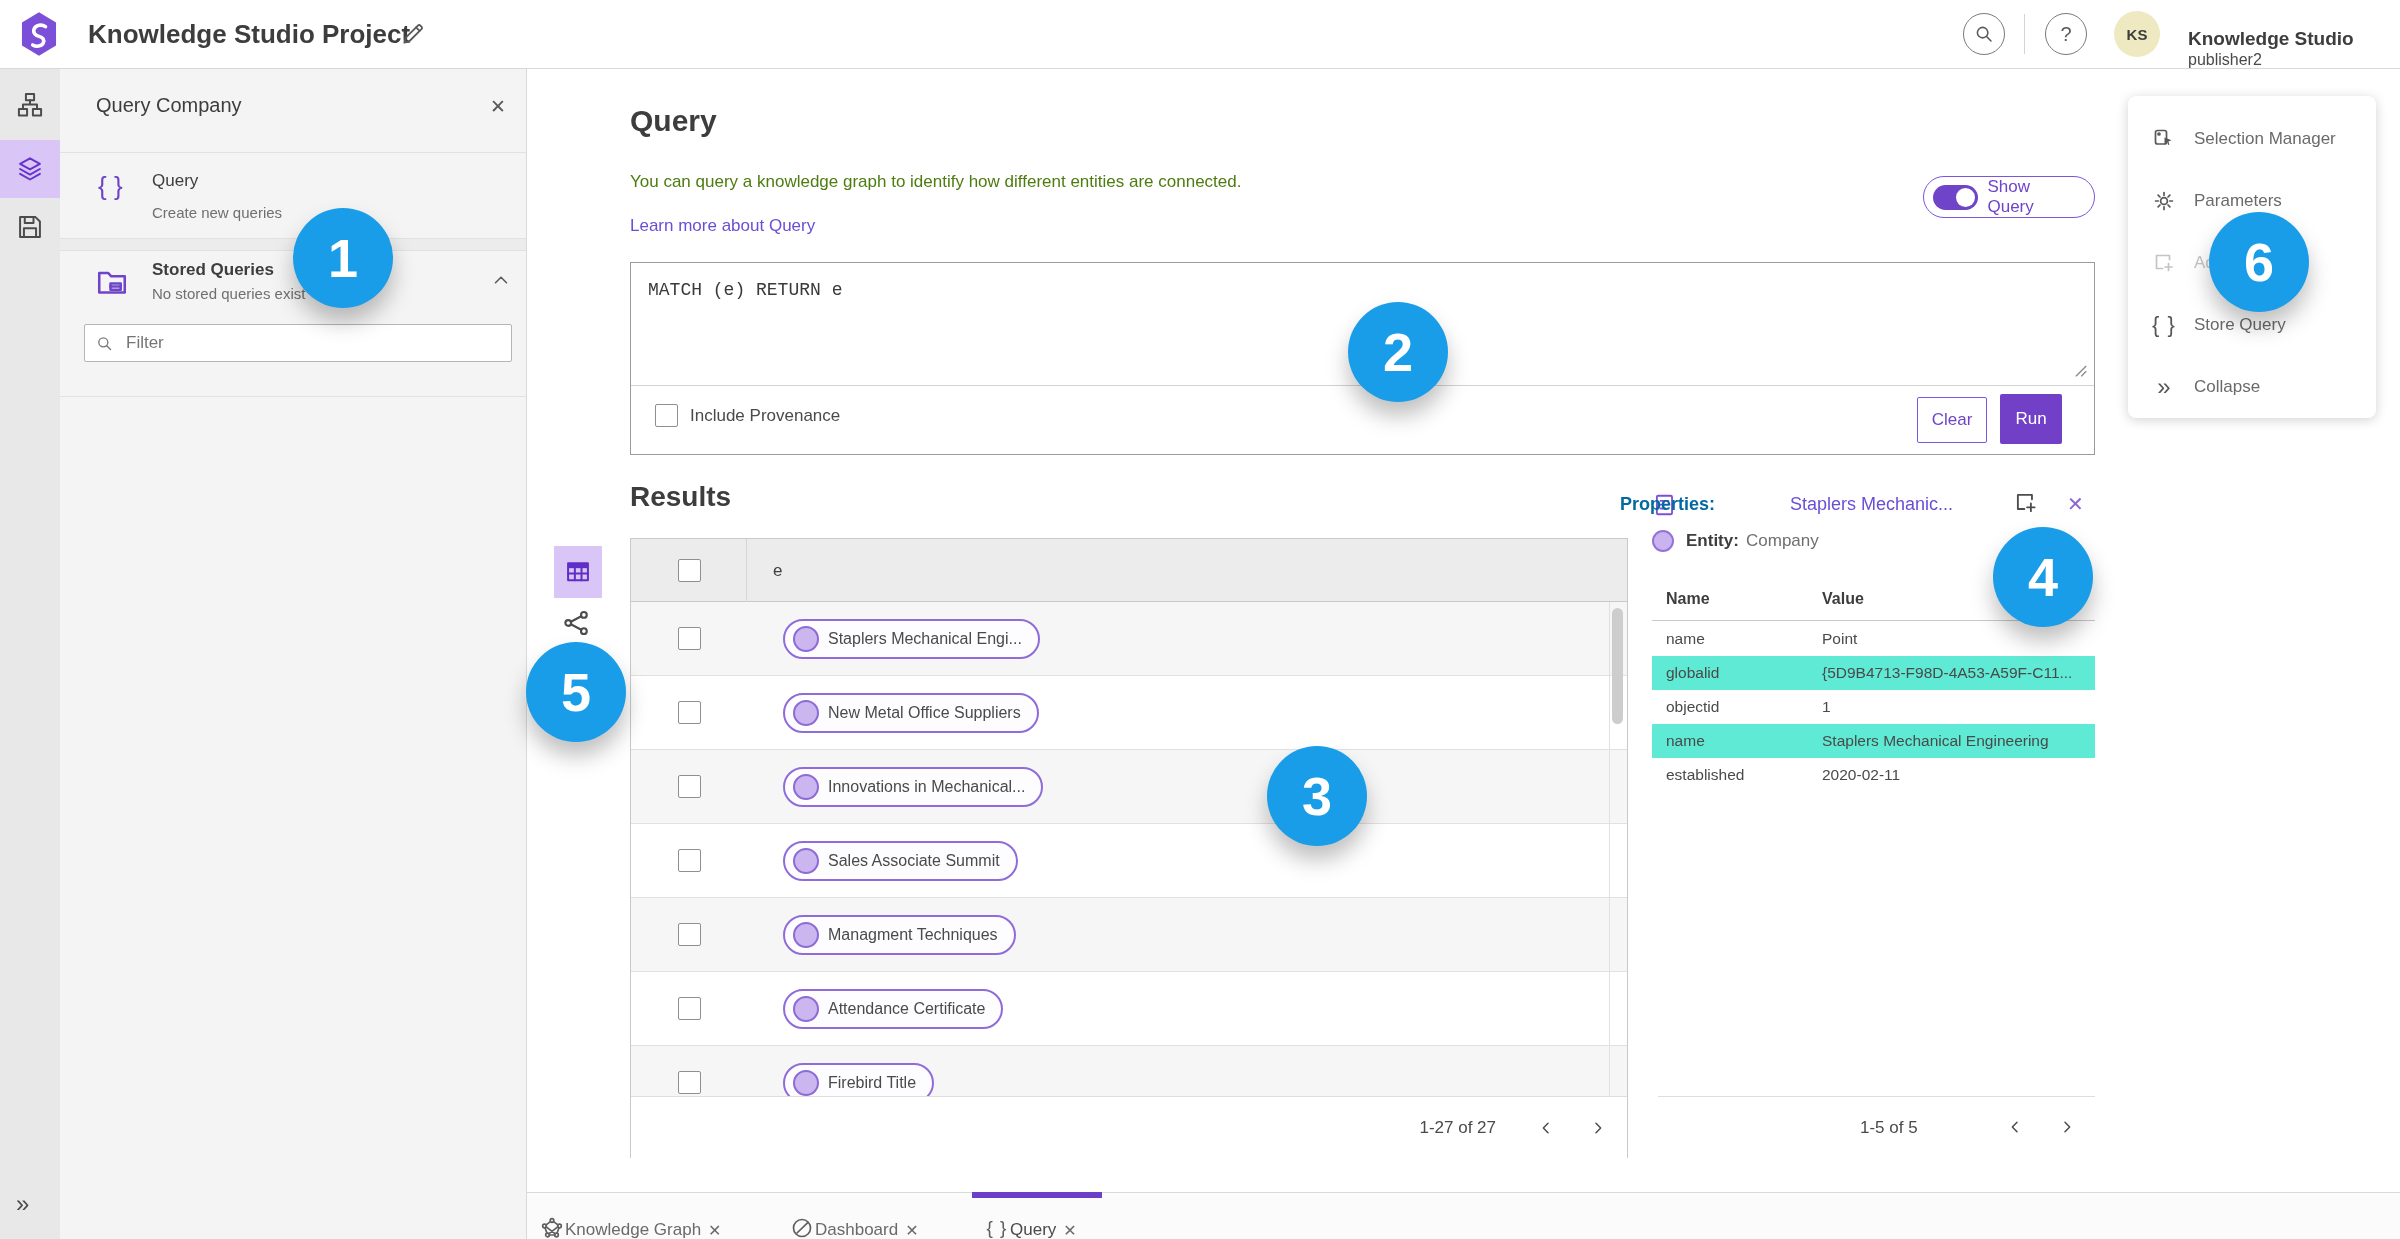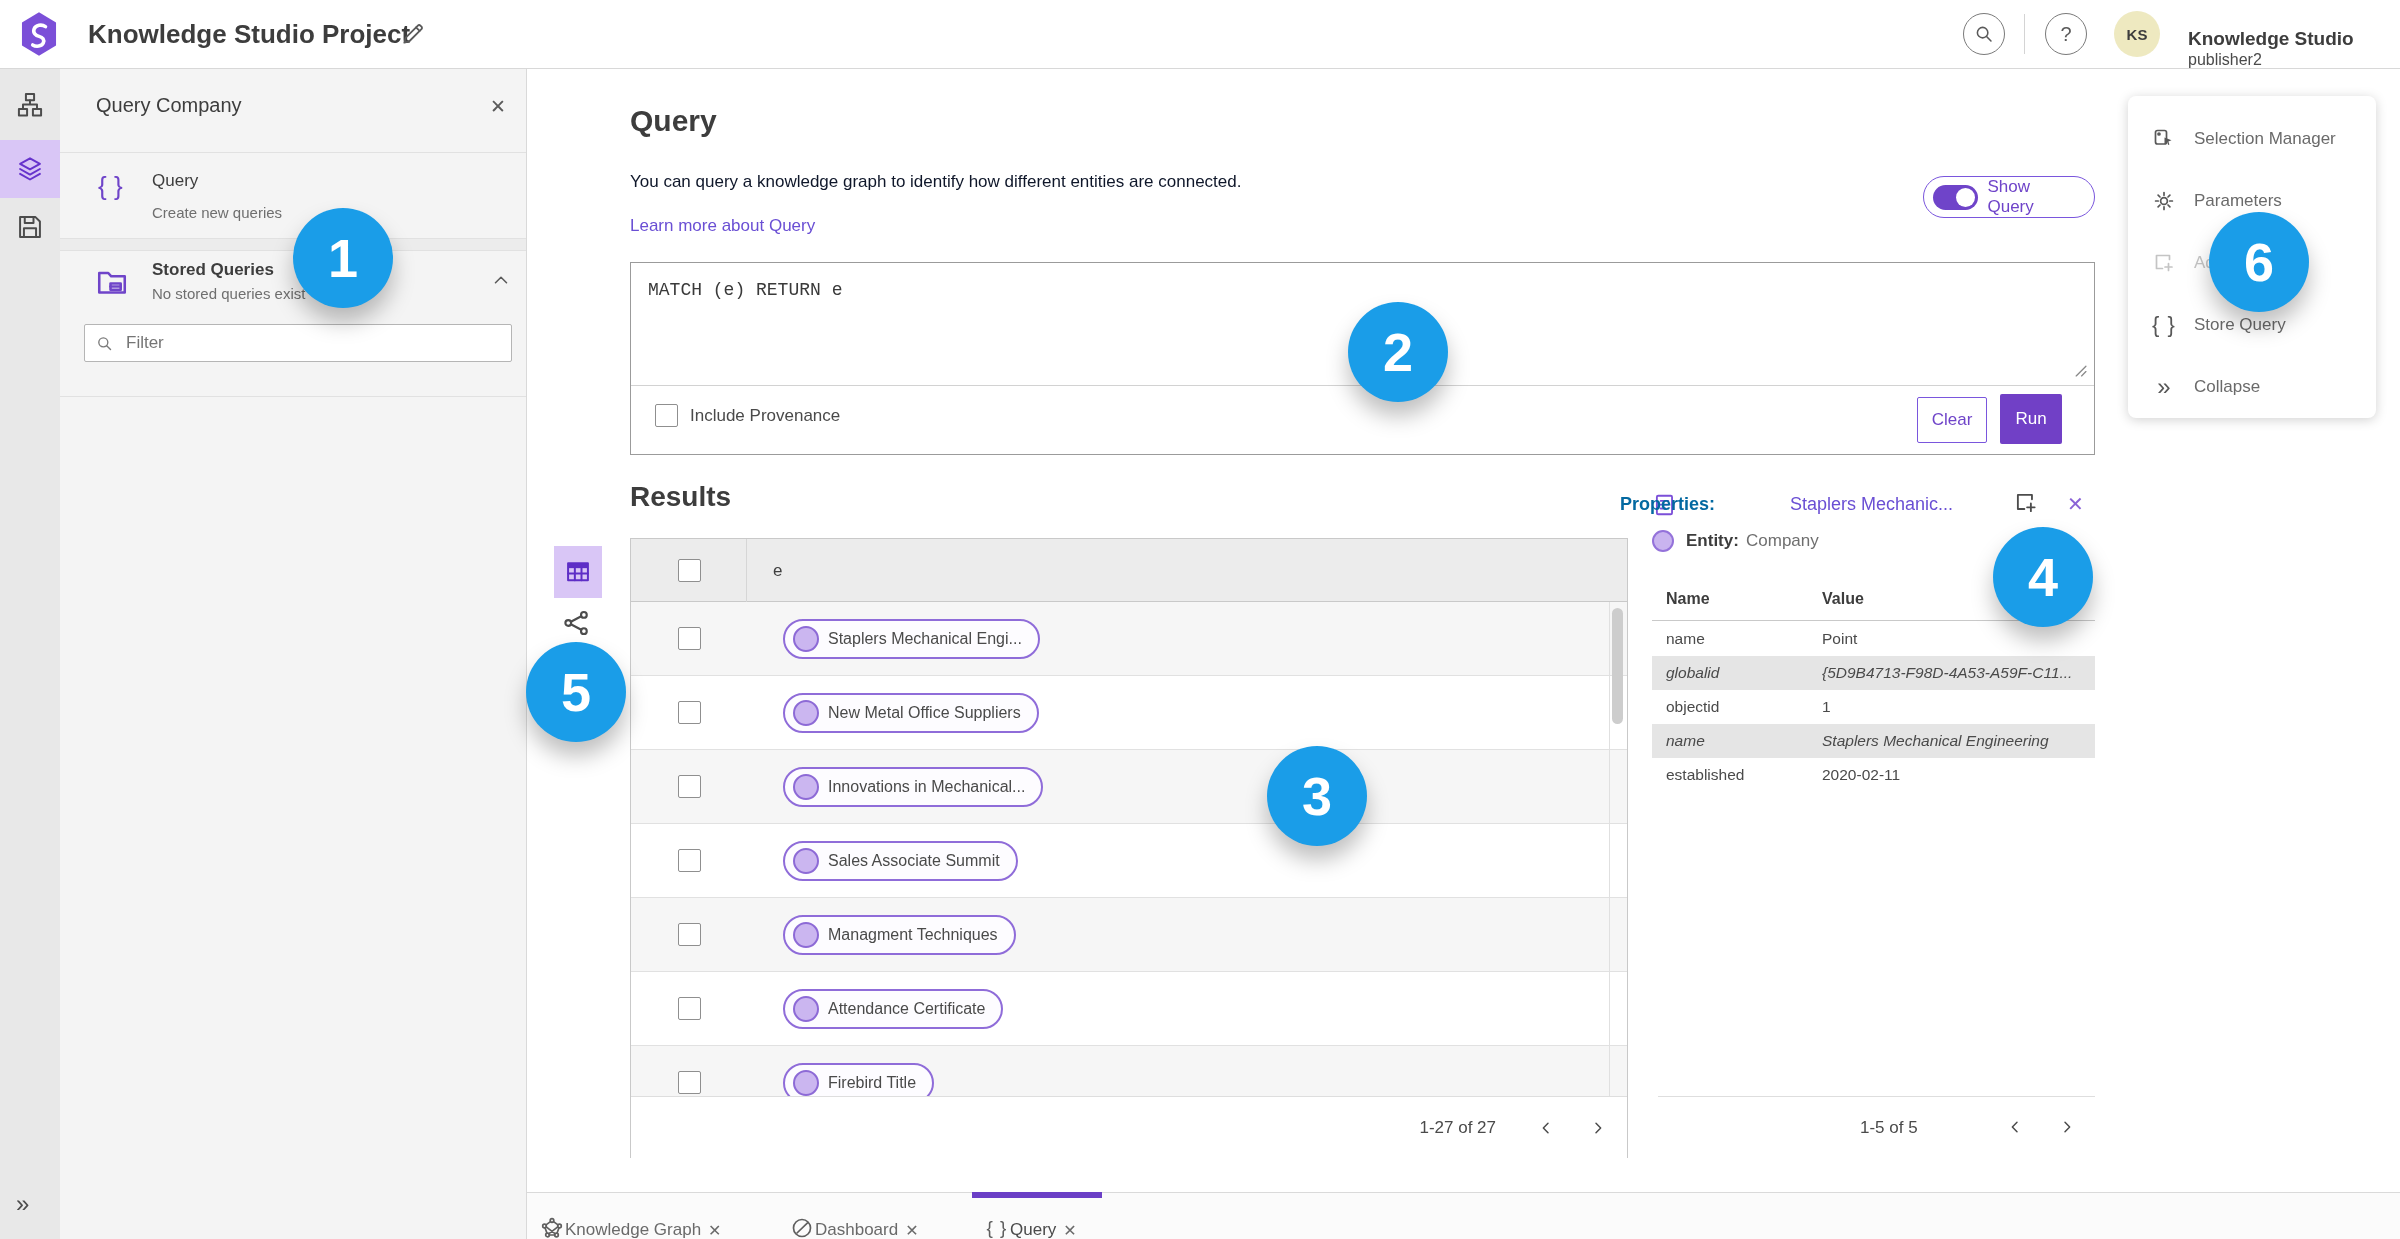--- a/index.html
+++ b/index.html
@@ -36,7 +36,7 @@
 
   
   #q-title{left:630px;top:104px;font-size:30px;font-weight:600;color:#3d3d3d;}
-  #q-desc{left:630px;top:172px;font-size:17px;color:#0f172a;}
+  #q-desc{left:630px;top:172px;font-size:17px;color:#4d7c0f;}
   #q-link{left:630px;top:216px;font-size:17px;color:#6a4fd4;}
   #show-query{left:1923px;top:176px;width:172px;height:42px;border:1.6px solid #7a56dd;border-radius:21px;
               display:flex;align-items:center;box-sizing:border-box;padding:0 14px 0 9px;gap:9px;background:#fff;}

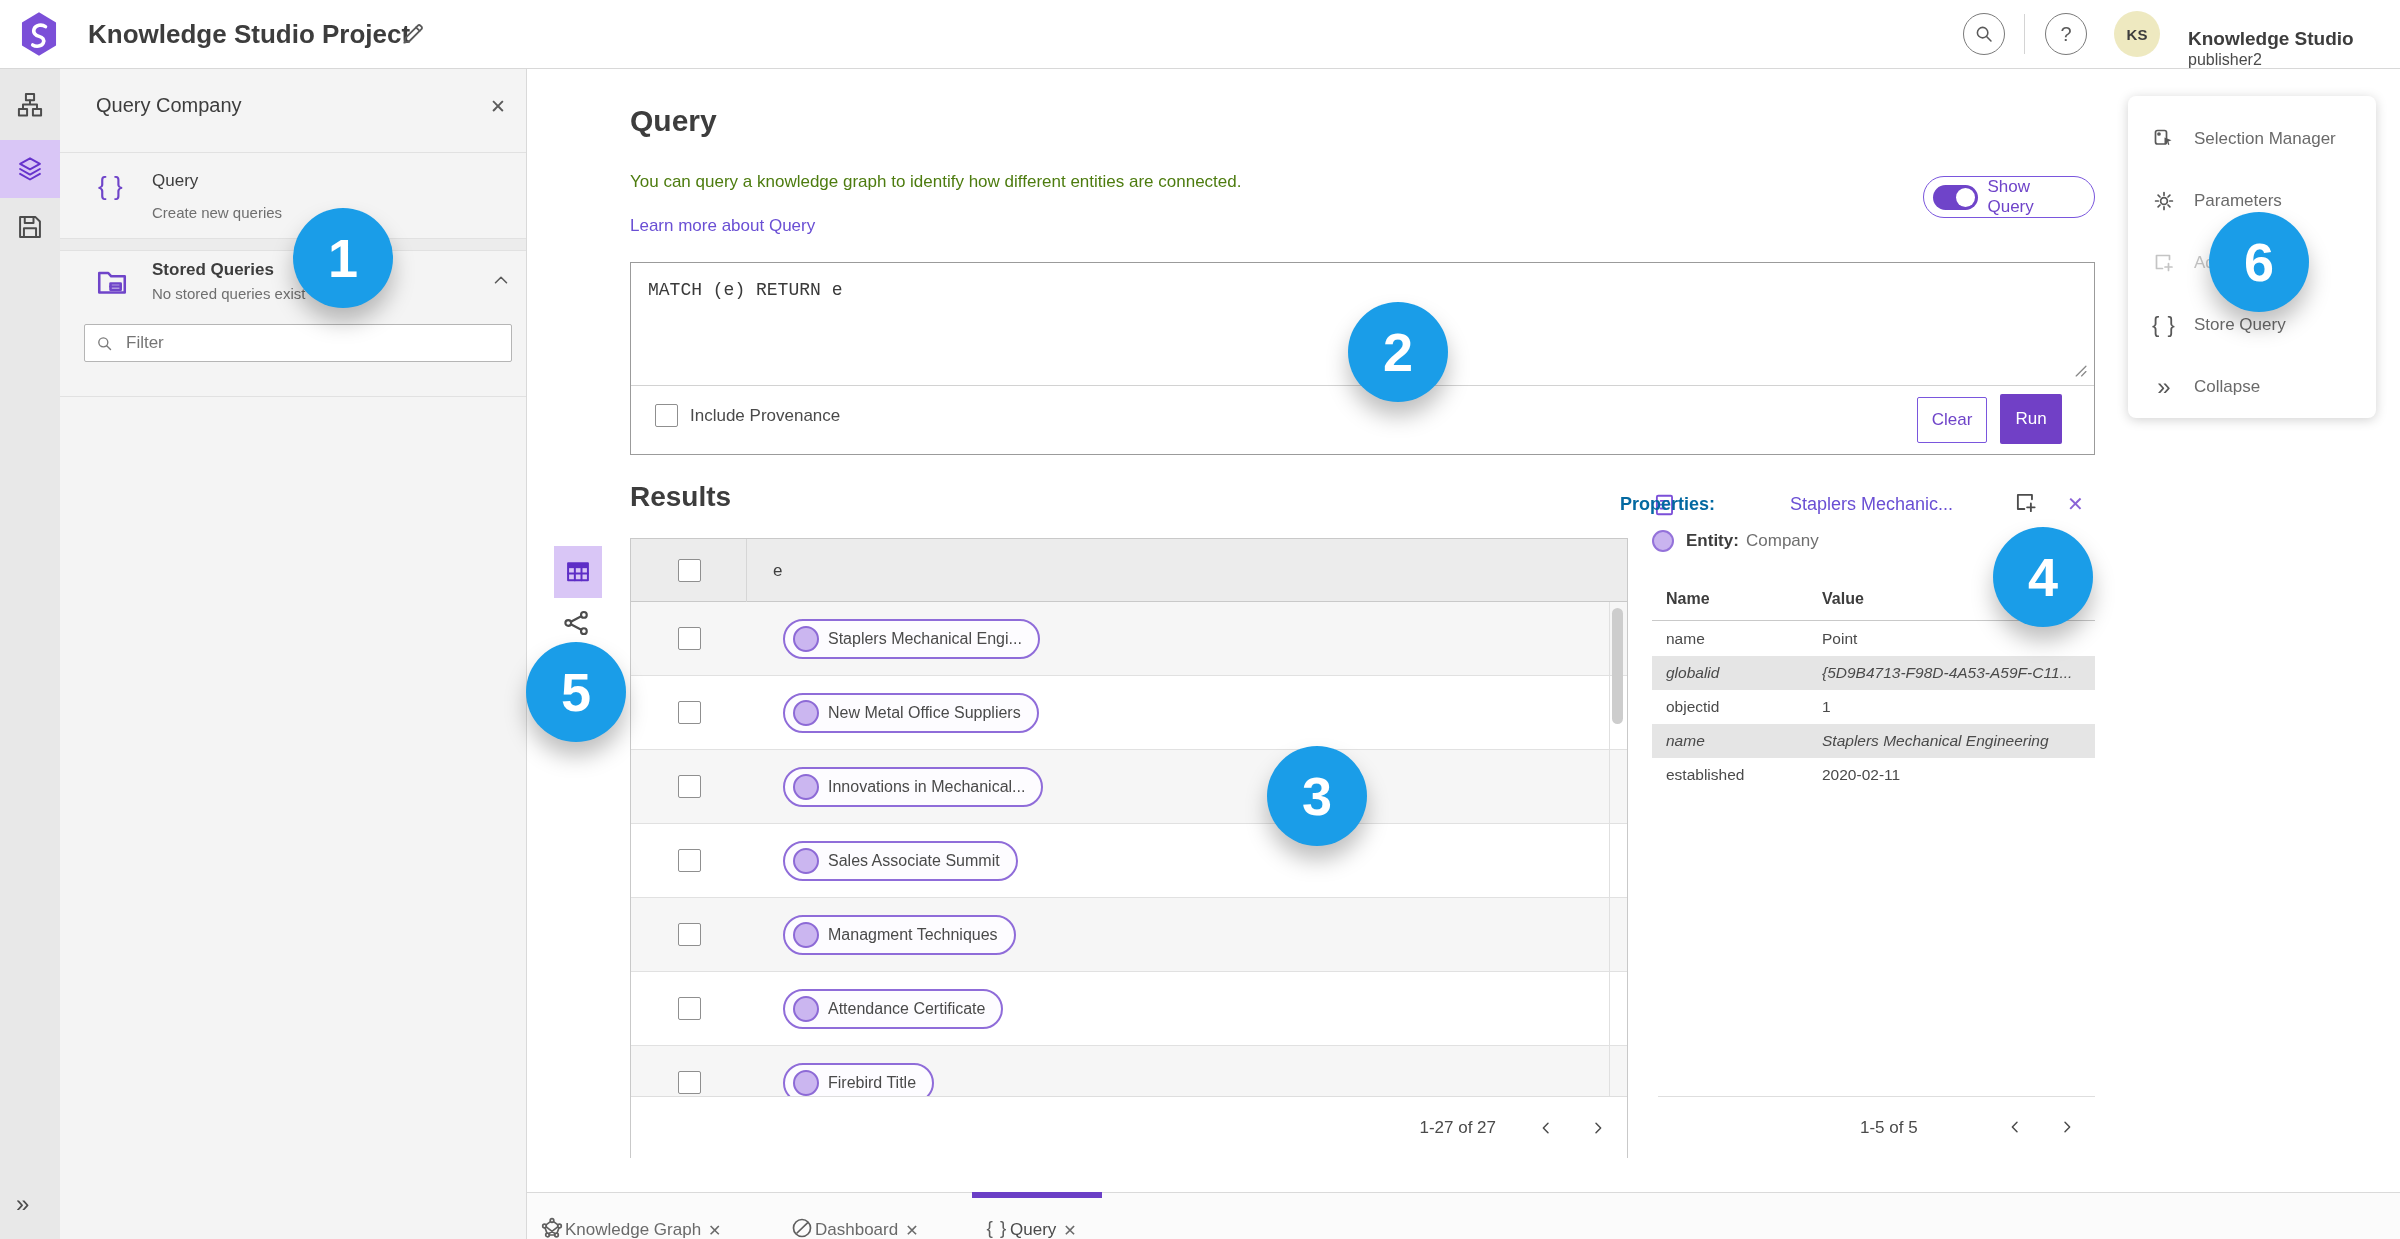--- a/index.html
+++ b/index.html
@@ -86,7 +86,7 @@
   .p-col{top:590px;font-size:16px;font-weight:700;color:#3d3d3d;}
   #p-div{left:1652px;top:620px;width:443px;height:1px;background:#c9c9c9;}
   .p-row{position:absolute;left:1652px;width:443px;height:34px;line-height:34px;font-size:15.5px;color:#4a4a4a;}
-  .p-row.alt{background:#e5e5e5;font-style:italic;}
+  .p-row.alt{background:#5eead4;}
   .p-name{position:absolute;left:14px;}
   .p-val{position:absolute;left:170px;white-space:nowrap;}
   #p-foot-div{left:1658px;top:1096px;width:437px;height:1px;background:#dedede;}

